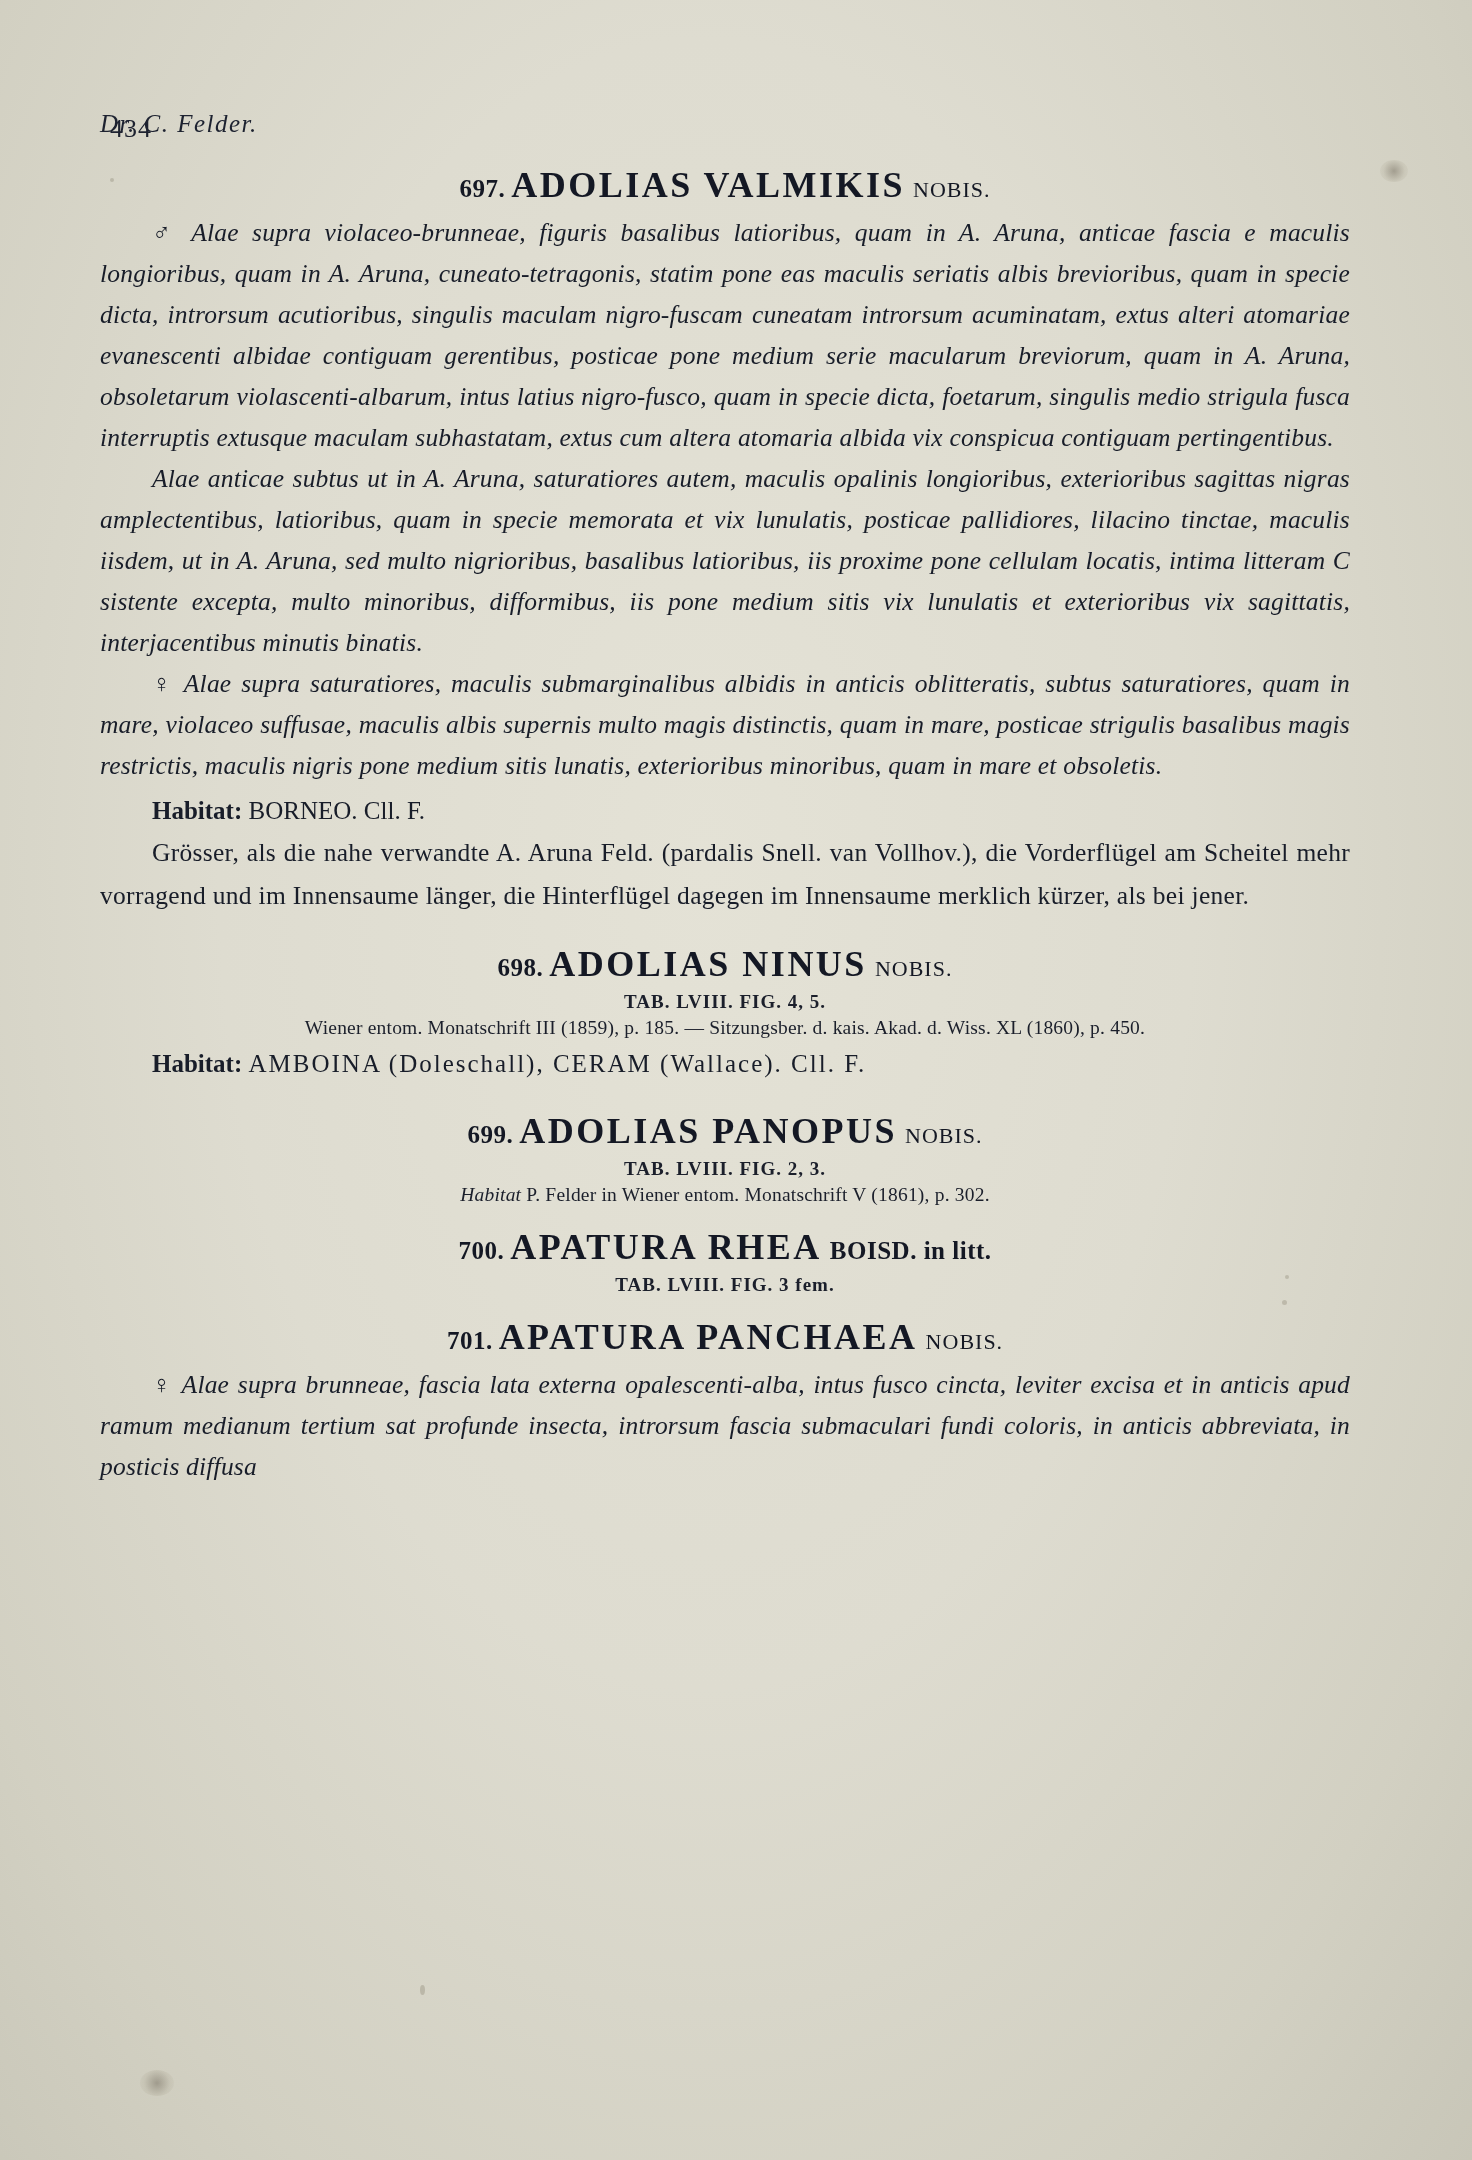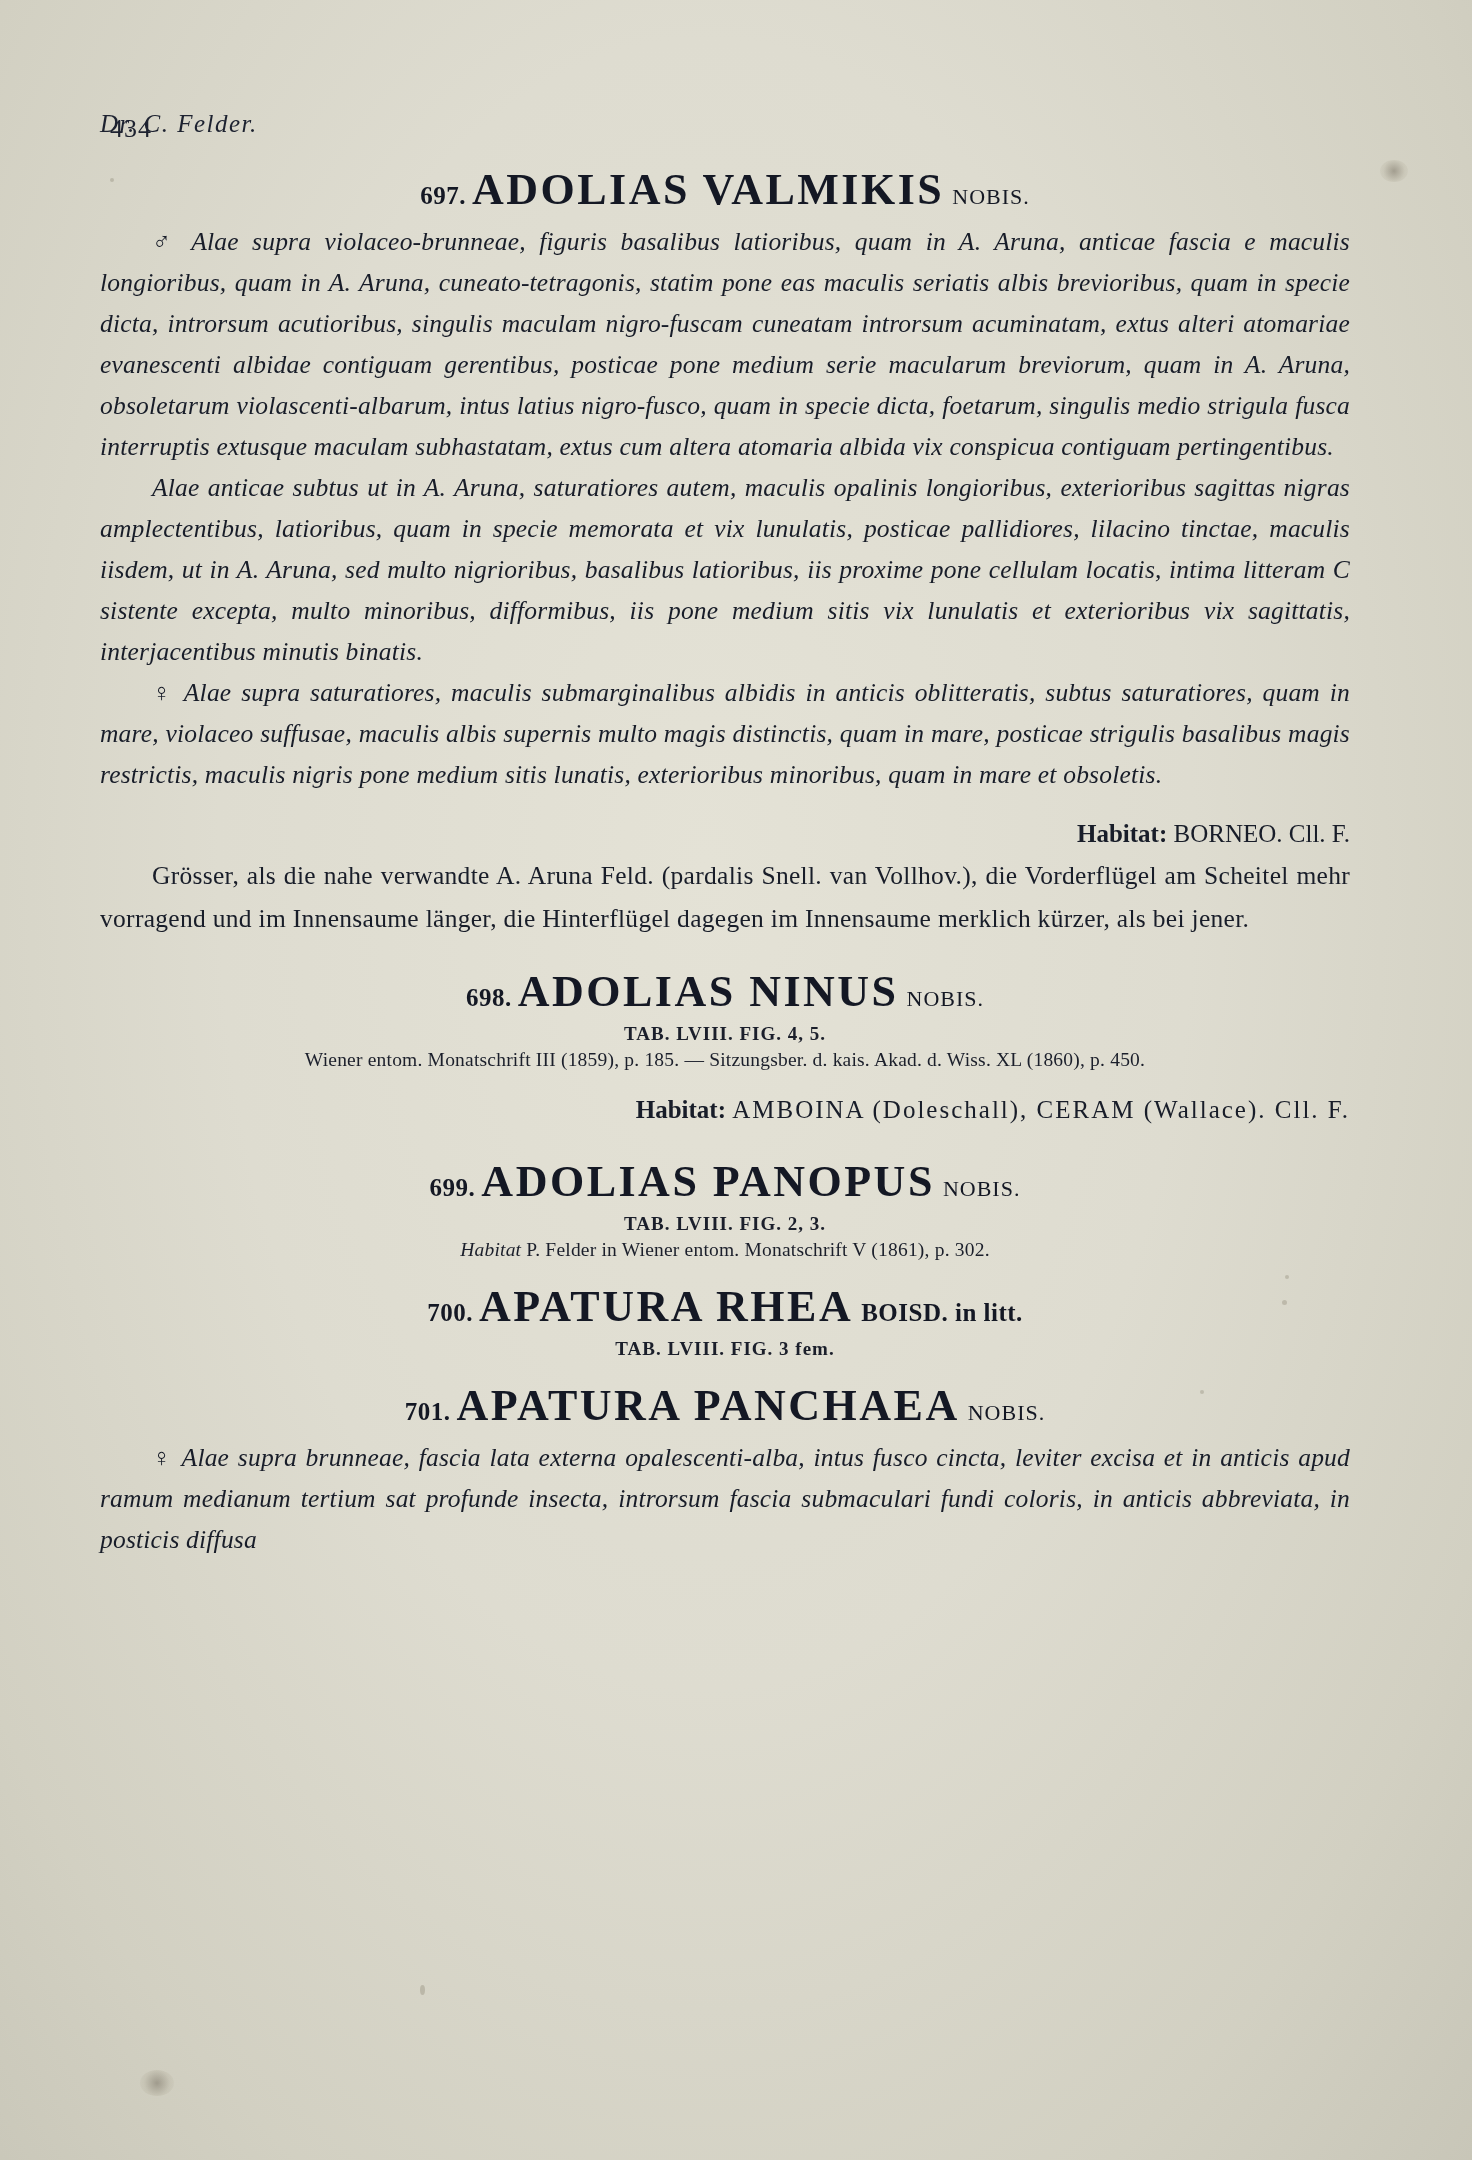--- a/index.html
+++ b/index.html
@@ -72,7 +72,7 @@
     letter-spacing: 0.5px;
   }
   .species-head .name {
-    font-size: 44px;
+    font-size: 36px;
     font-weight: bold;
     letter-spacing: 2.5px;
     margin-left: 6px;

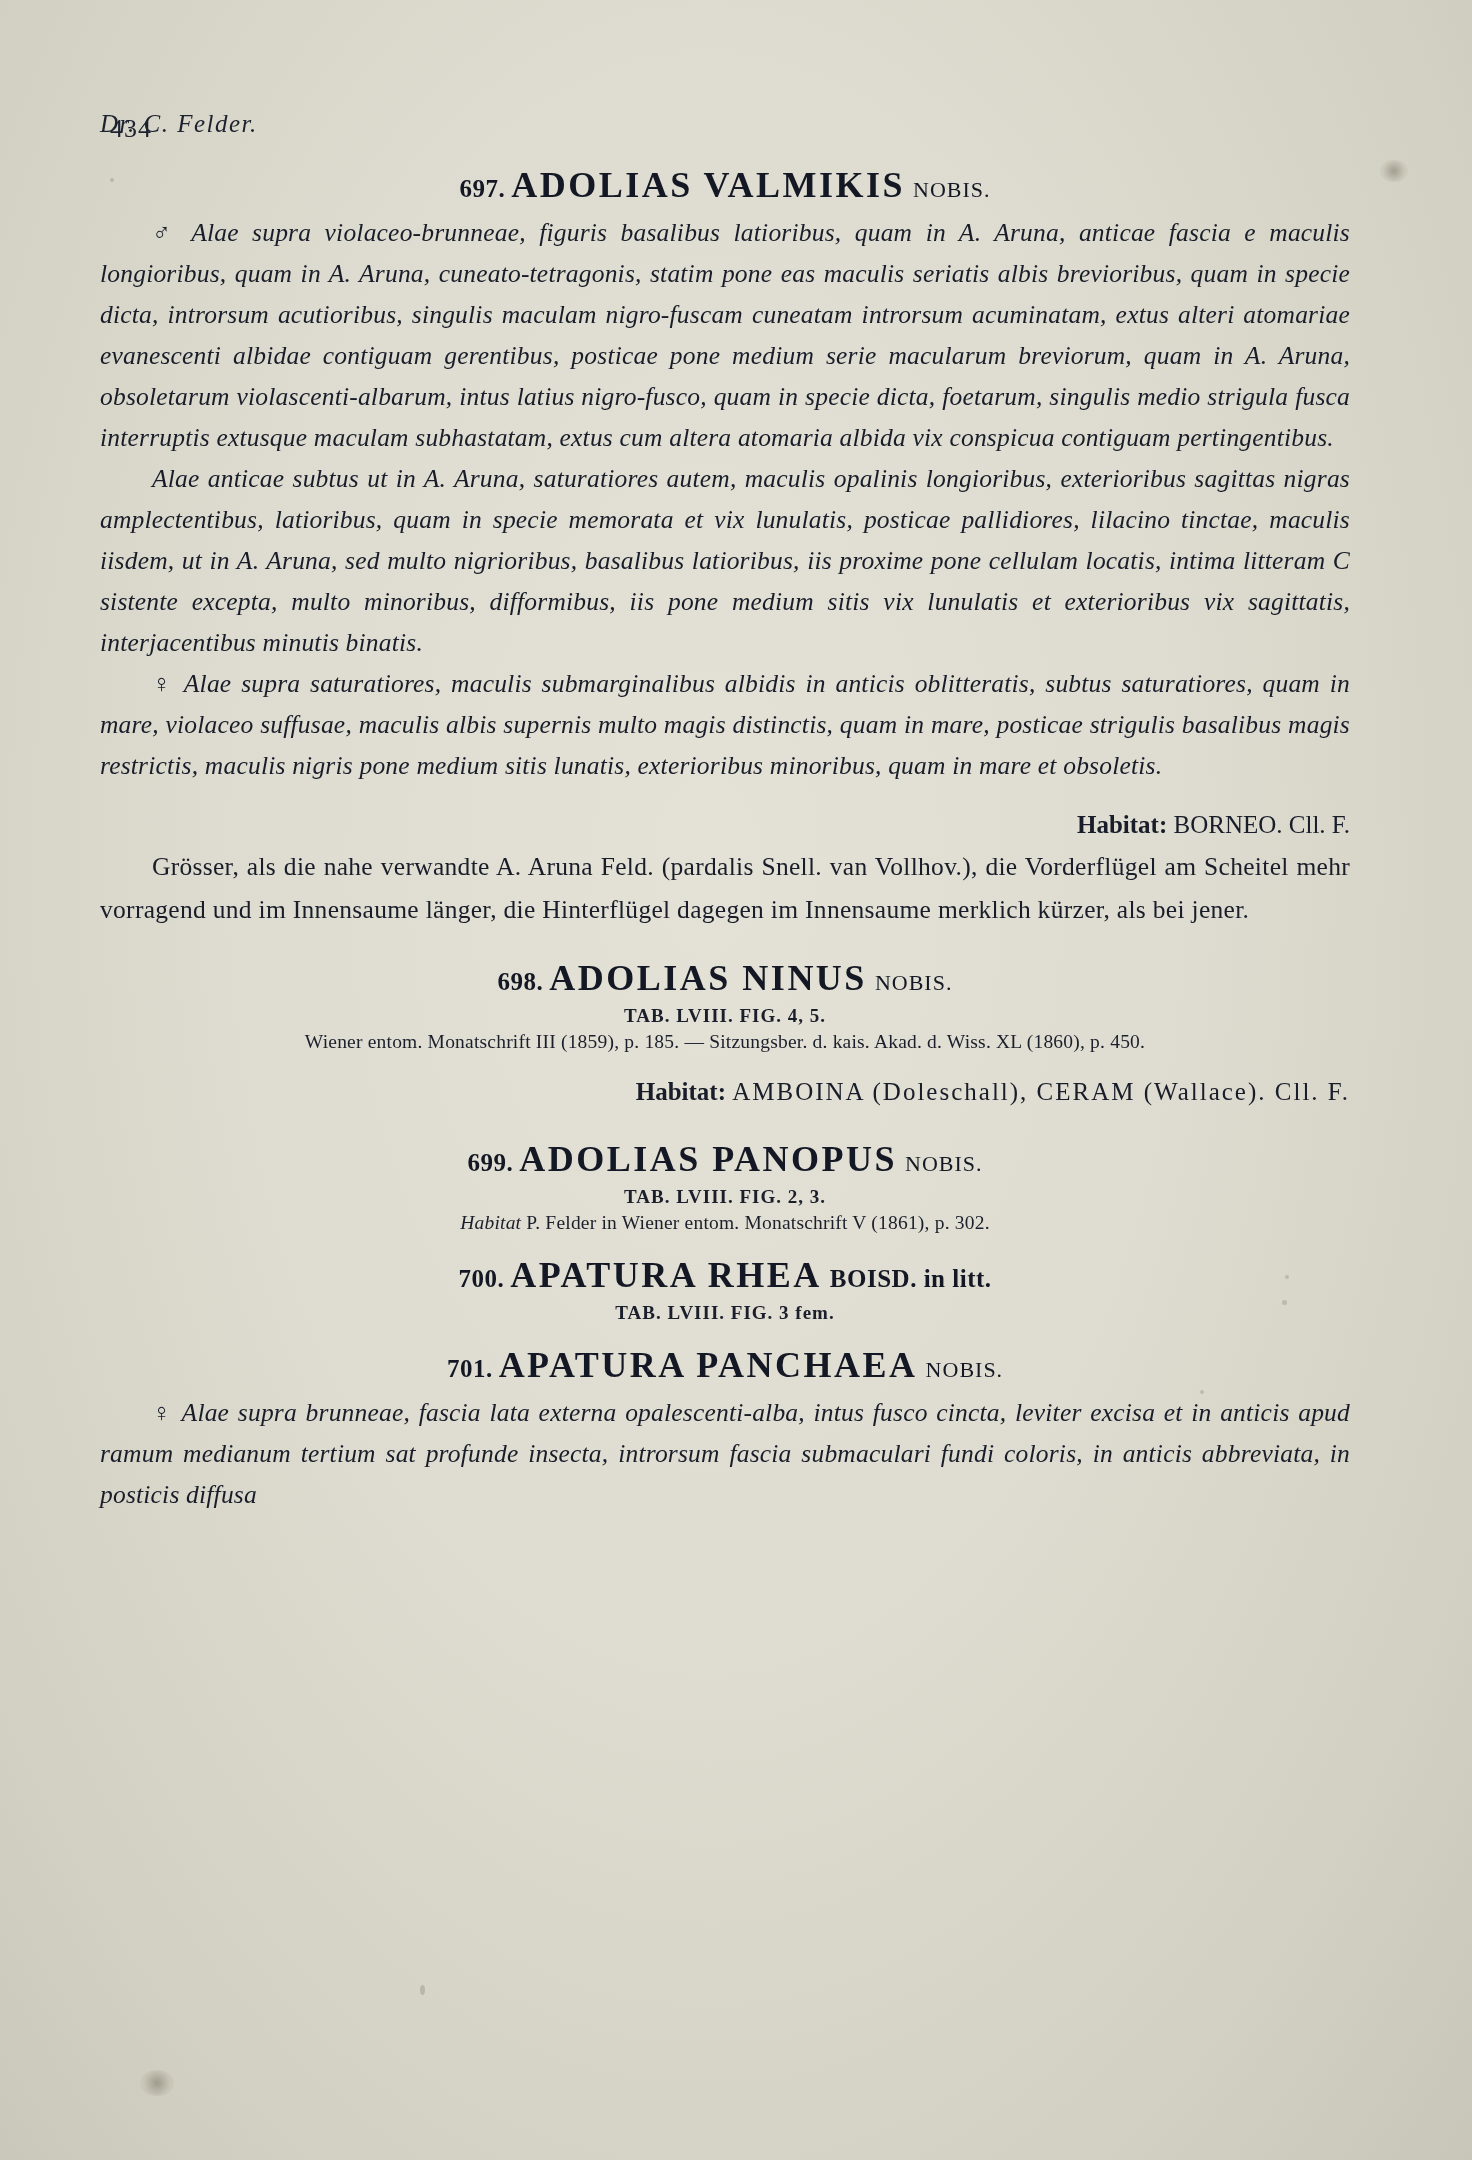--- a/index.html
+++ b/index.html
@@ -119,10 +119,9 @@
     font-size: 25px;
     line-height: 41px;
     color: #181d29;
-    margin: 18px 0 0 0;
+    margin: 4px 0 0 0;
     text-indent: 52px;
     font-style: normal;
-    text-align: right;
   }
   .habitat b { font-weight: bold; }
   .habitat .sp { letter-spacing: 2px; }

